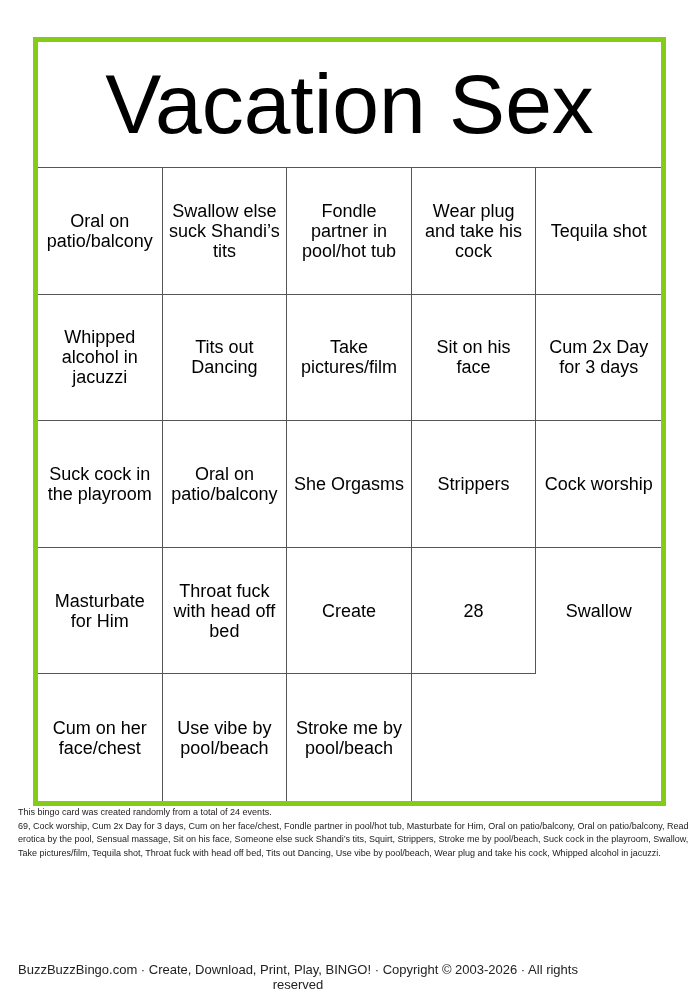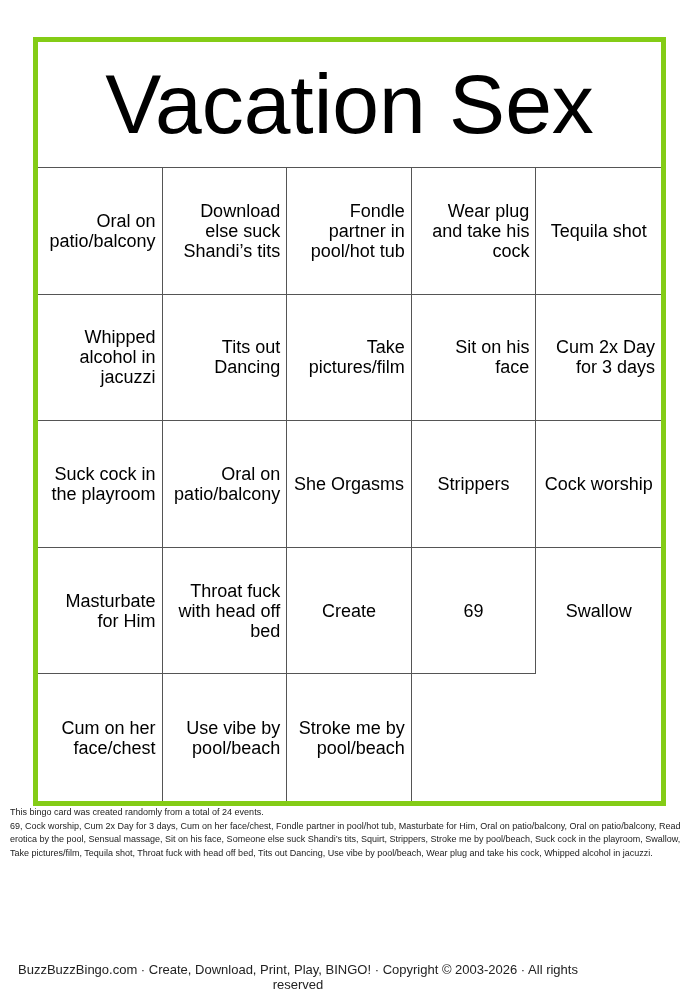--- a/index.html
+++ b/index.html
@@ -7,7 +7,7 @@
   .card { position: absolute; left: 33px; top: 37px; width: 633px; border: 5px solid #84cc16; box-sizing: border-box; }
   .title { height: 126px; display: flex; align-items: center; justify-content: center; font-size: 84px; border-bottom: 1px solid #555; box-sizing: border-box; letter-spacing: 0px; }
   .grid { display: grid; grid-template-columns: repeat(5, 1fr); }
-  .cell { height: 126.6px; box-sizing: border-box; border-right: 1px solid #555; border-bottom: 1px solid #555; display: flex; align-items: center; justify-content: center; text-align: right; font-size: 18px; line-height: 20px; padding: 0 6px; }
+  .cell { height: 126.6px; box-sizing: border-box; border-right: 1px solid #555; border-bottom: 1px solid #555; display: flex; align-items: center; justify-content: center; text-align: center; font-size: 18px; line-height: 20px; padding: 0 6px; }
   .cell:nth-child(5n) { border-right: none; }
   .cell.lastrow { border-bottom: none; }
   .info { position: absolute; left: 10px; top: 806px; width: 680px; font-size: 9px; line-height: 13.5px; color: #222; }

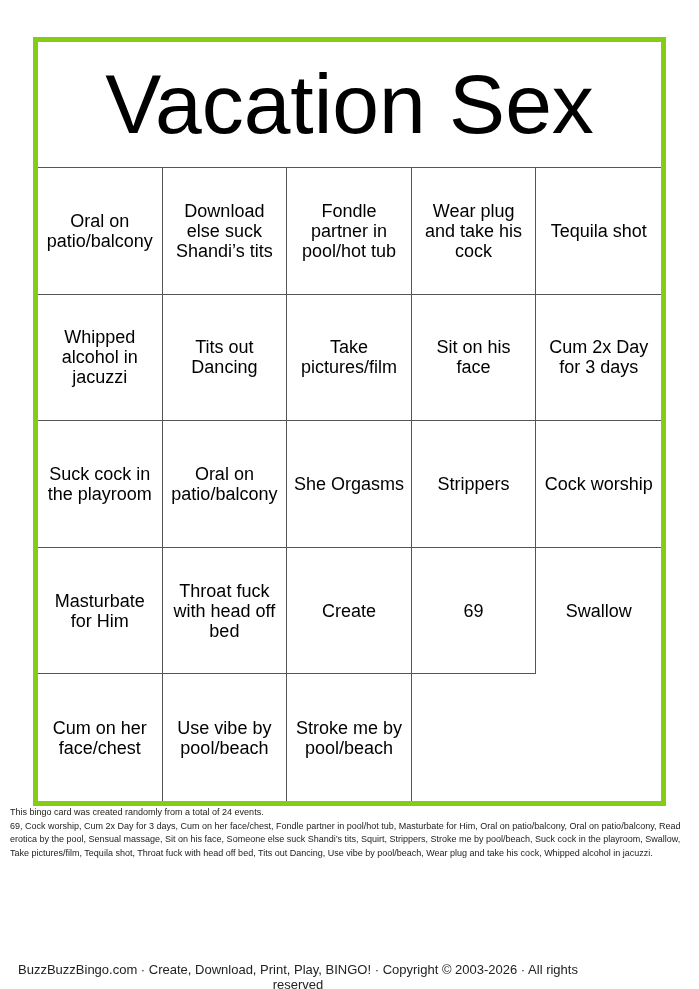--- a/index.html
+++ b/index.html
@@ -20,7 +20,7 @@
   <div class="title">Vacation Sex</div>
   <div class="grid">
     <div class="cell">Oral on patio/balcony</div>
-    <div class="cell">Download else suck Shandi’s tits</div>
+    <div class="cell">Swallow else suck Shandi’s tits</div>
     <div class="cell">Fondle partner in pool/hot tub</div>
     <div class="cell">Wear plug and take his cock</div>
     <div class="cell">Tequila shot</div>

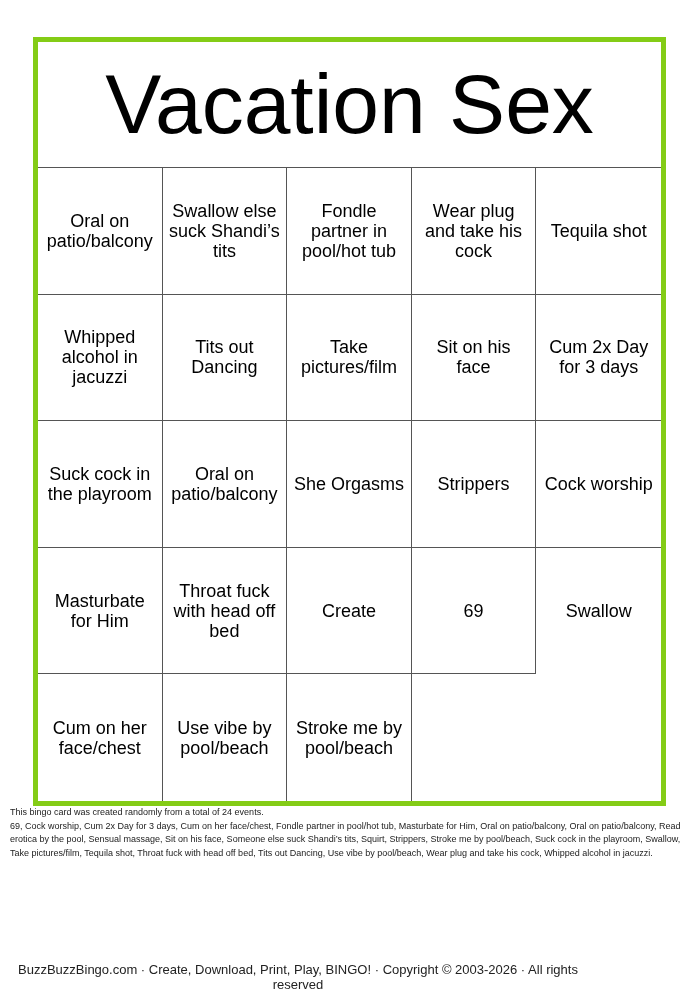--- a/index.html
+++ b/index.html
@@ -40,7 +40,7 @@
     <div class="cell">Masturbate for Him</div>
     <div class="cell">Throat fuck with head off bed</div>
     <div class="cell">Create</div>
-    <div class="cell">69</div>
+    <div class="cell">28</div>
 
     <div class="cell lastrow">Swallow</div>
     <div class="cell lastrow">Cum on her face/chest</div>

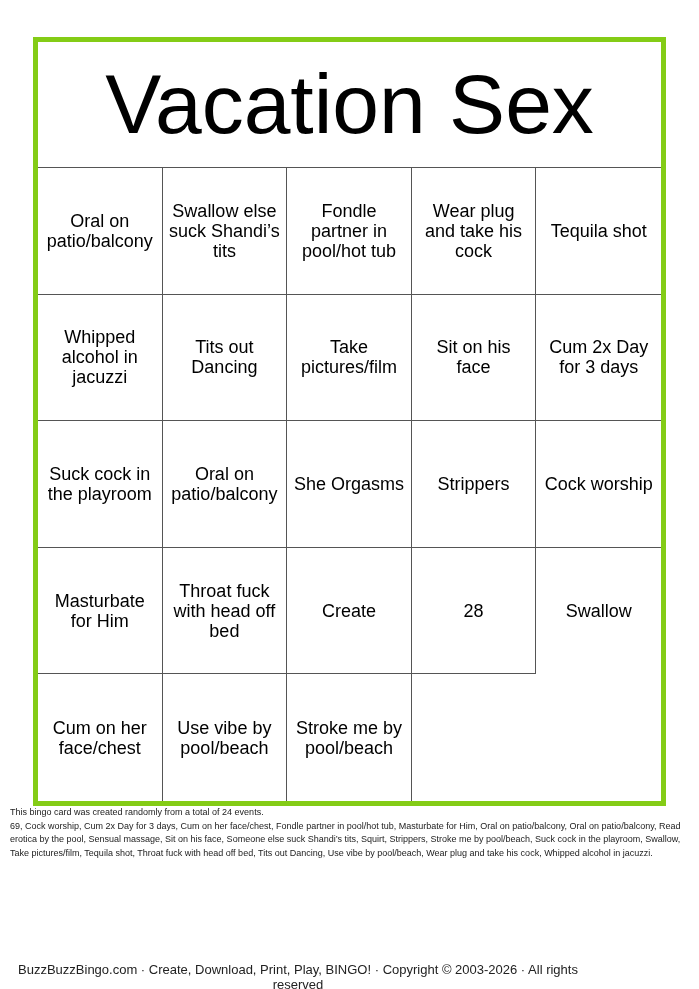--- a/index.html
+++ b/index.html
@@ -10,7 +10,7 @@
   .cell { height: 126.6px; box-sizing: border-box; border-right: 1px solid #555; border-bottom: 1px solid #555; display: flex; align-items: center; justify-content: center; text-align: center; font-size: 18px; line-height: 20px; padding: 0 6px; }
   .cell:nth-child(5n) { border-right: none; }
   .cell.lastrow { border-bottom: none; }
-  .info { position: absolute; left: 10px; top: 806px; width: 680px; font-size: 9px; line-height: 13.5px; color: #222; }
+  .info { position: absolute; left: 18px; top: 806px; width: 680px; font-size: 9px; line-height: 13.5px; color: #222; }
   .footer { position: absolute; left: 0; top: 962px; width: 596px; text-align: center; font-size: 13px; color: #222; }
 </style>
 </head>

